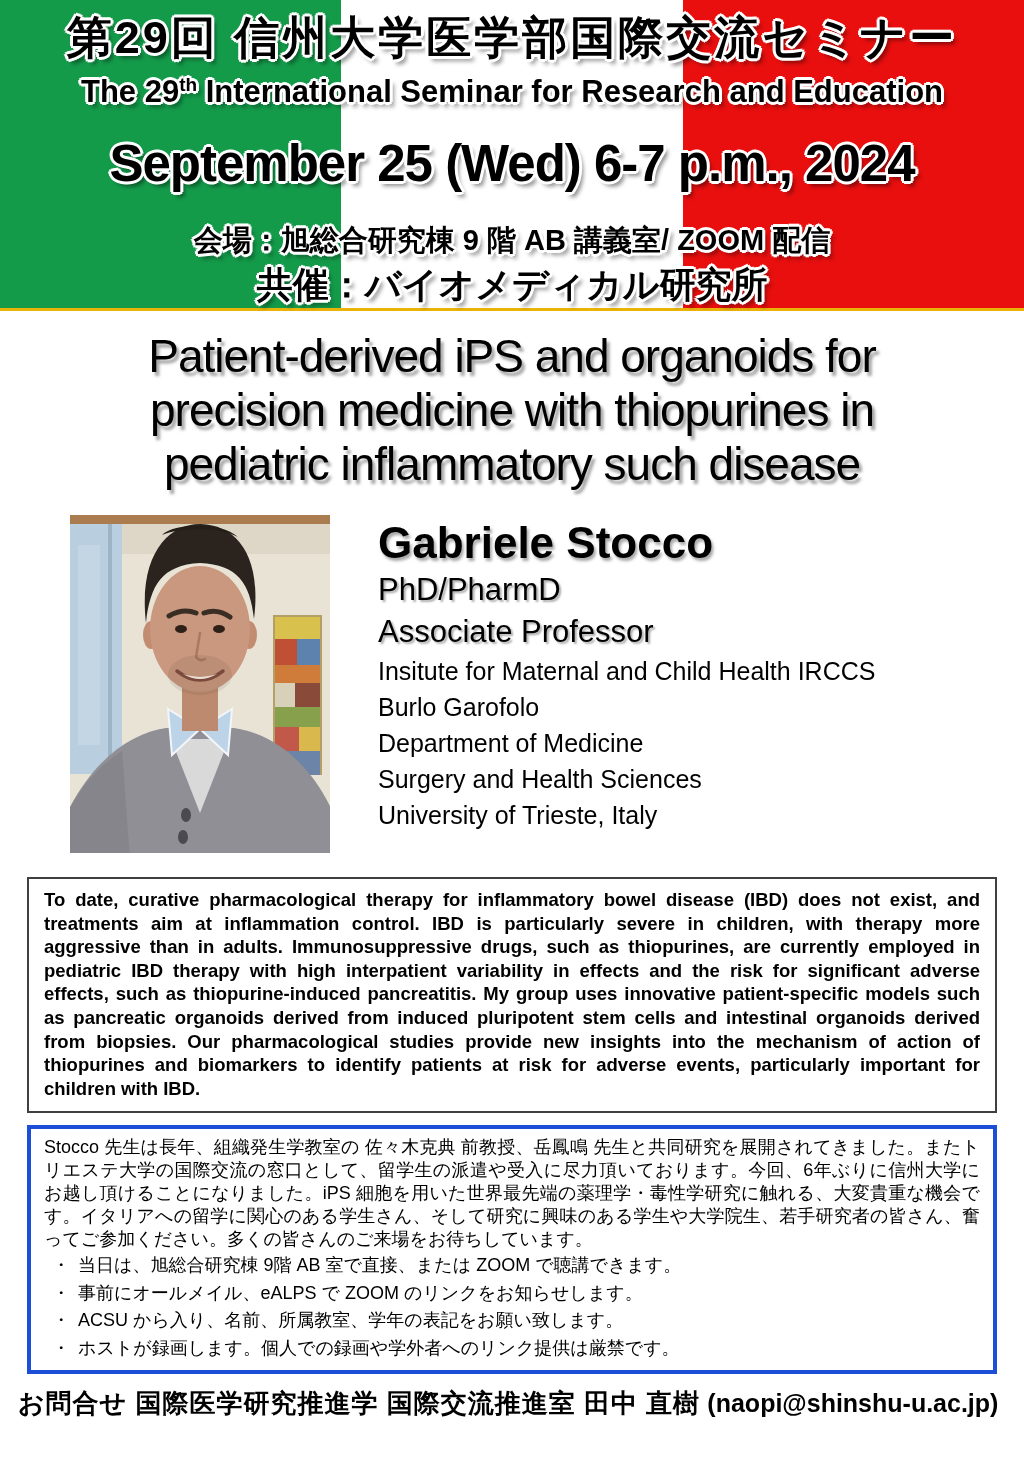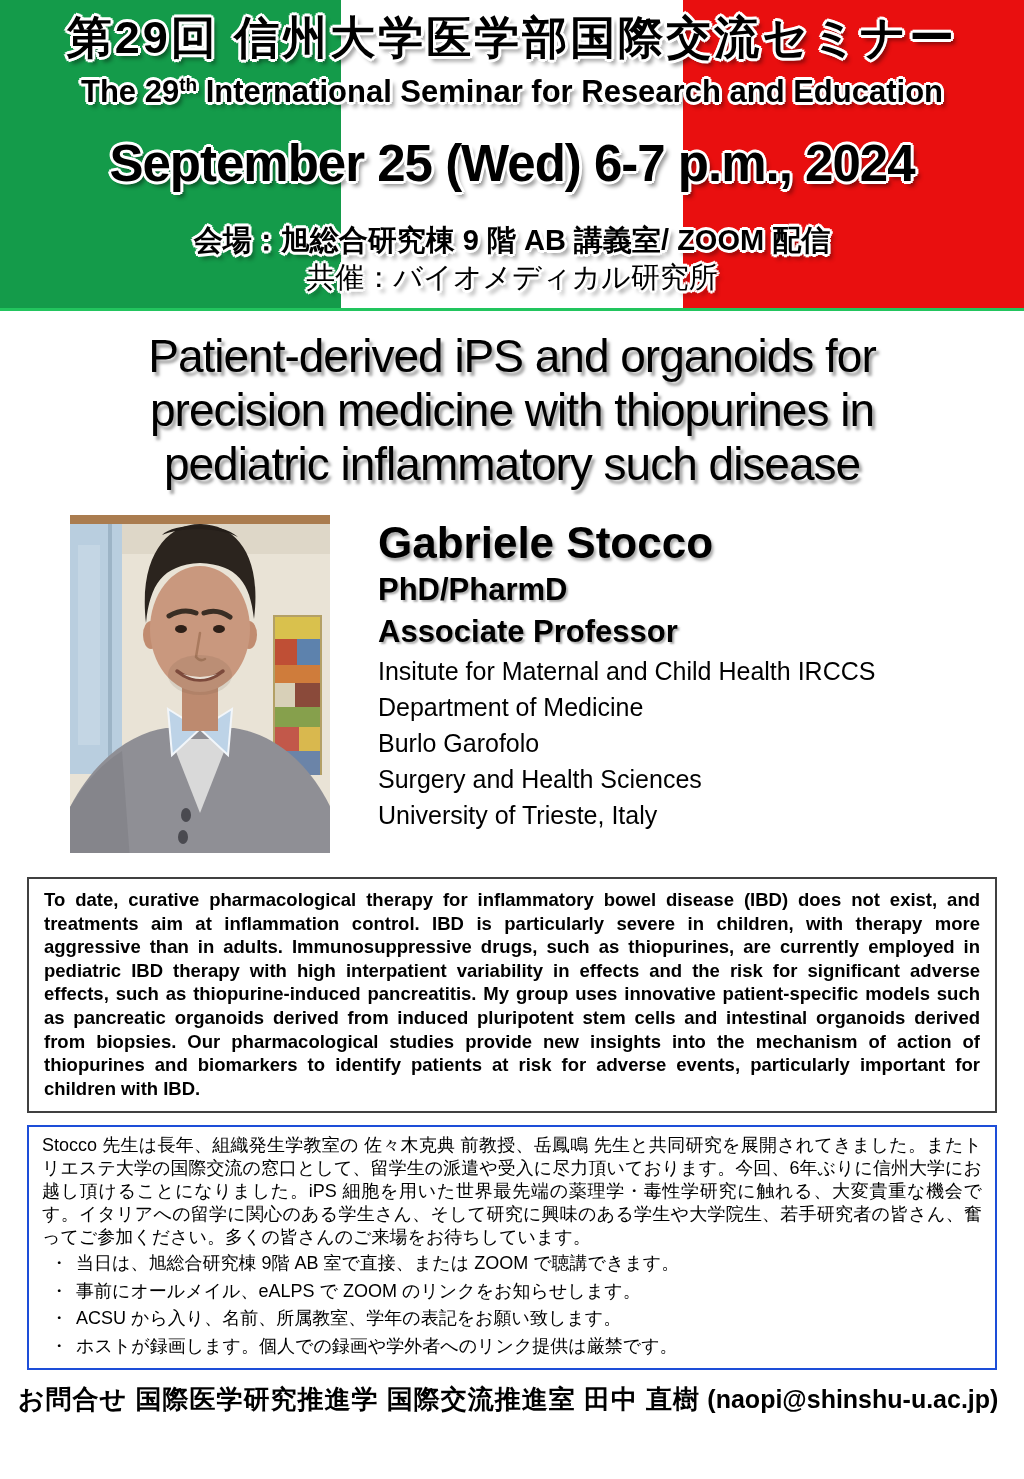--- a/index.html
+++ b/index.html
@@ -10,7 +10,7 @@
   .poster{position:relative;width:1024px;height:1479px;}
 
   
-  .flag-banner{position:relative;height:308px;border-bottom:3px solid #22c55e;}
+  .flag-banner{position:relative;height:308px;border-bottom:3px solid #eab308;}
   .stripe{position:absolute;top:0;bottom:0;}
   .stripe-green{left:0;width:341px;background:#149b4a;}
   .stripe-white{left:341px;width:342px;background:#ffffff;}

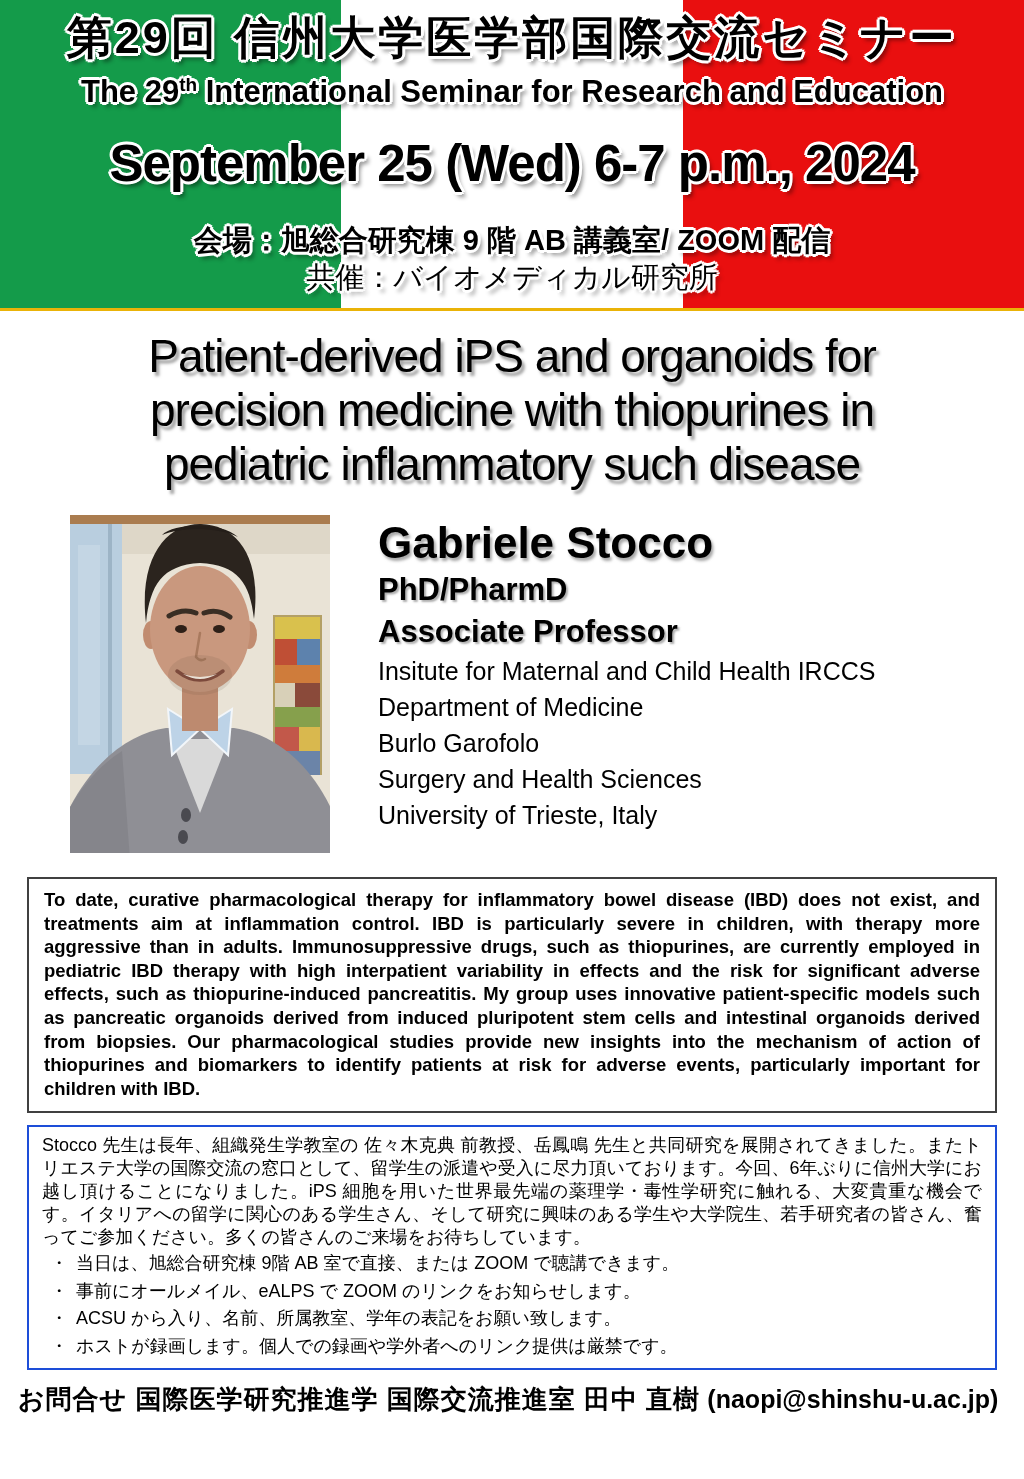--- a/index.html
+++ b/index.html
@@ -27,7 +27,7 @@
   .en-subtitle sup{font-size:19px;}
   .datetime{font-size:51px;font-weight:bold;line-height:60px;margin-top:24px;letter-spacing:-1px;}
   .venue{font-size:29px;font-weight:bold;line-height:36px;margin-top:28px;}
-  .cohost{font-size:29px;font-weight:normal;line-height:36px;margin-top:1px;}
+  .cohost{font-size:36px;font-weight:bold;line-height:36px;margin-top:9px;}
 
   
   .talk-title{

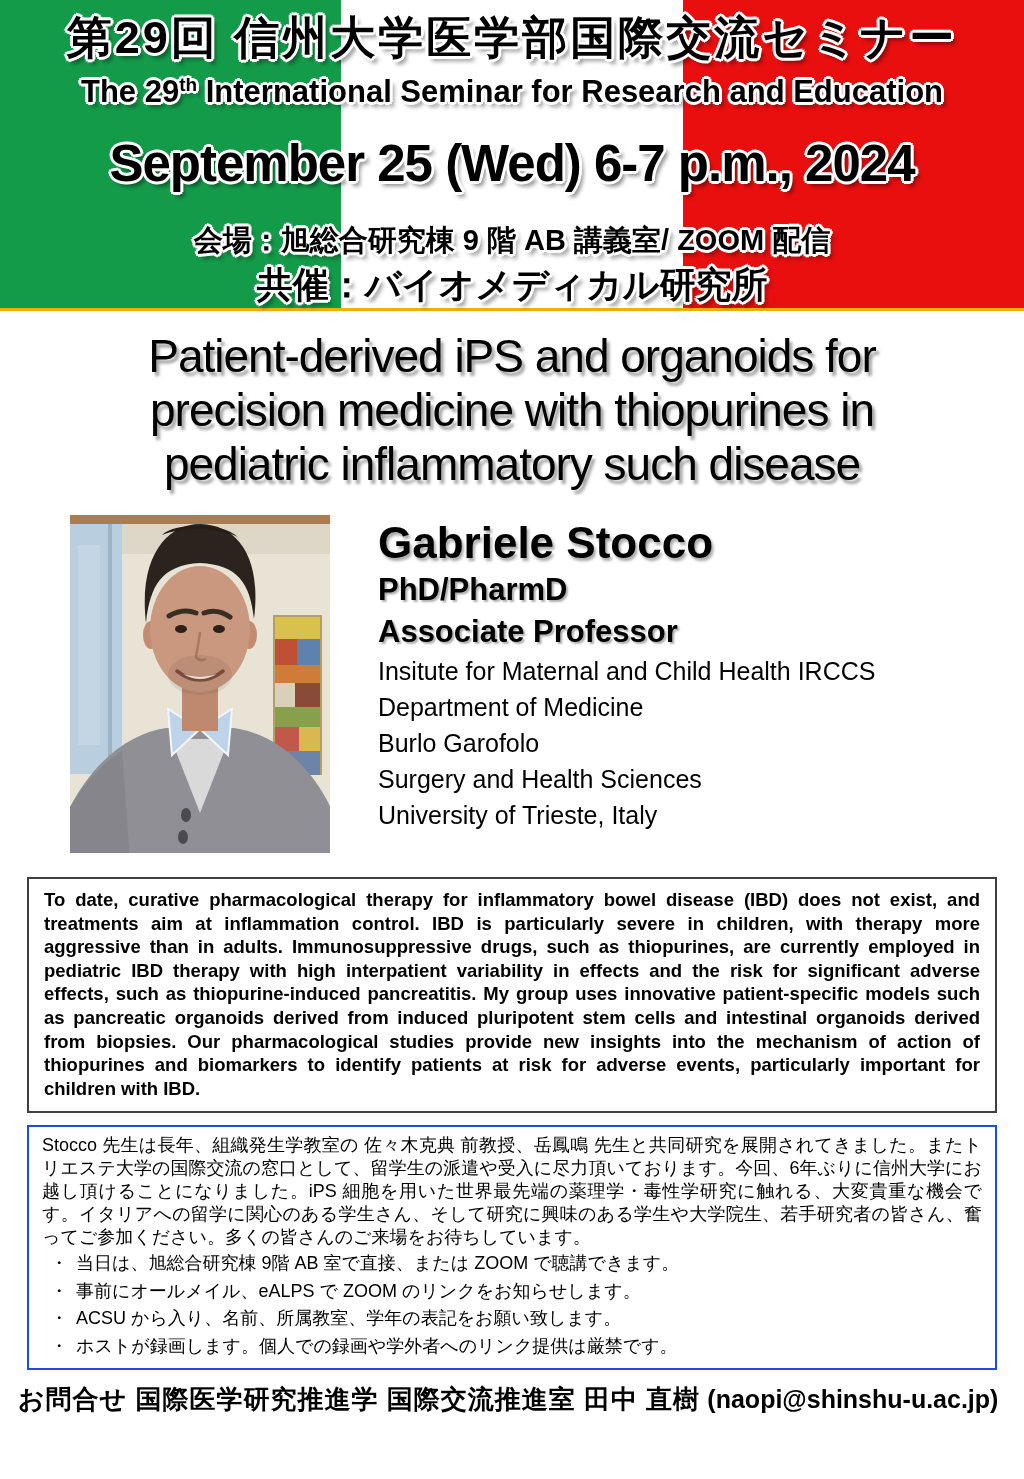--- a/index.html
+++ b/index.html
@@ -42,7 +42,7 @@
   .photo-frame svg{display:block;}
   .speaker-info{margin-left:48px;padding-top:2px;}
   .speaker-name{font-size:44px;font-weight:bold;line-height:52px;text-shadow:2px 3px 3px rgba(110,110,110,0.6);}
-  .speaker-degree,.speaker-position{font-size:31px;font-weight:bold;line-height:42px;text-shadow:2px 2px 2px rgba(110,110,110,0.55);}
+  .speaker-degree,.speaker-position{font-size:31px;font-weight:normal;line-height:42px;text-shadow:2px 2px 2px rgba(110,110,110,0.55);}
   .speaker-affil{font-size:25px;line-height:36px;}
 
   

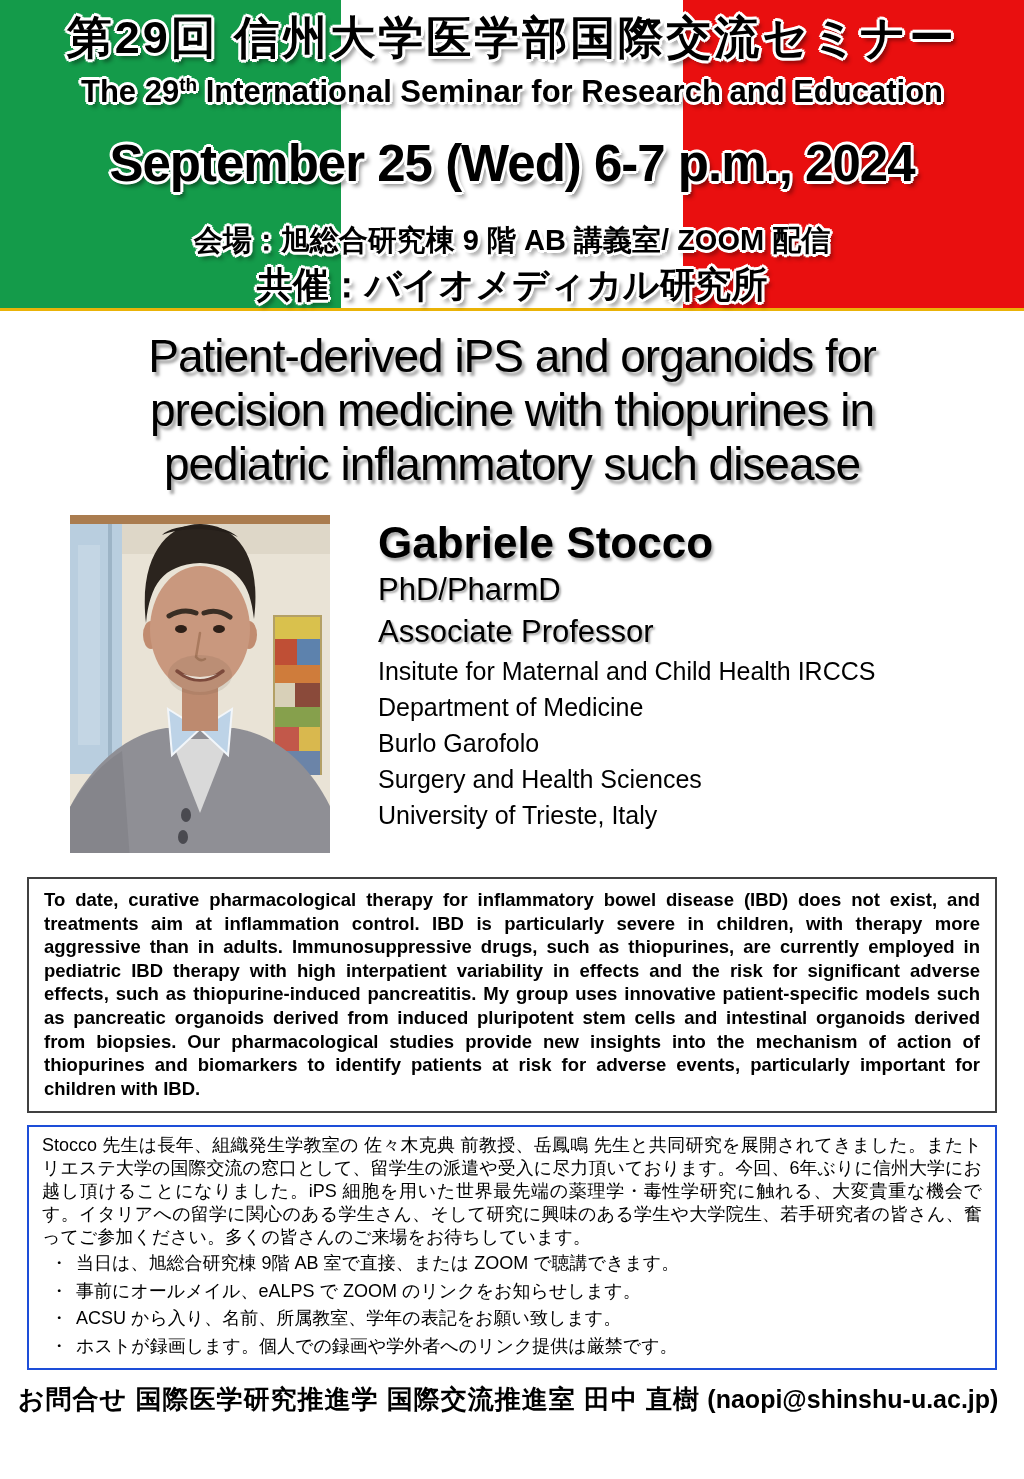--- a/index.html
+++ b/index.html
@@ -161,8 +161,8 @@
       <div class="speaker-degree">PhD/PharmD</div>
       <div class="speaker-position">Associate Professor</div>
       <div class="speaker-affil">Insitute for Maternal and Child Health IRCCS</div>
+      <div class="speaker-affil">Burlo Garofolo</div>
       <div class="speaker-affil">Department of Medicine</div>
-      <div class="speaker-affil">Burlo Garofolo</div>
       <div class="speaker-affil">Surgery and Health Sciences</div>
       <div class="speaker-affil">University of Trieste, Italy</div>
     </div>

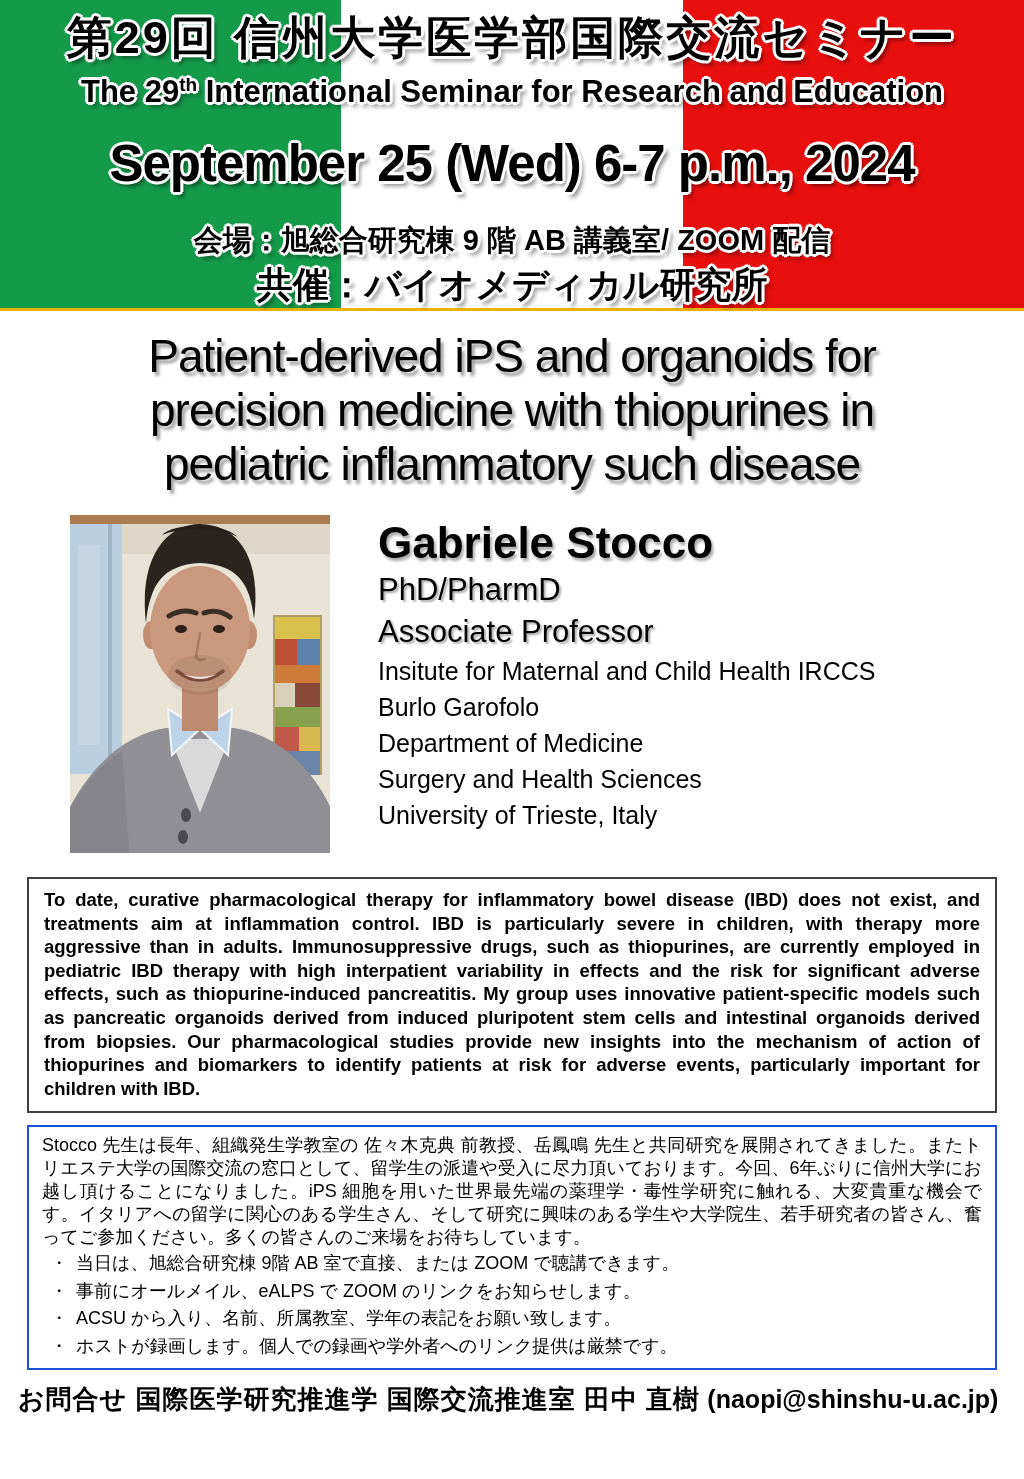--- a/index.html
+++ b/index.html
@@ -55,7 +55,7 @@
 
   
   .notes-box{
-    margin:12px 27px 0 27px;border:2px solid #1d4ed8;background:#fff;
+    margin:12px 27px 0 27px;border:4px solid #1d4ed8;background:#fff;
     padding:7px 13px 8px 13px;
   }
   .notes-paragraph{margin:0;font-size:18px;line-height:22.8px;text-align:justify;}

